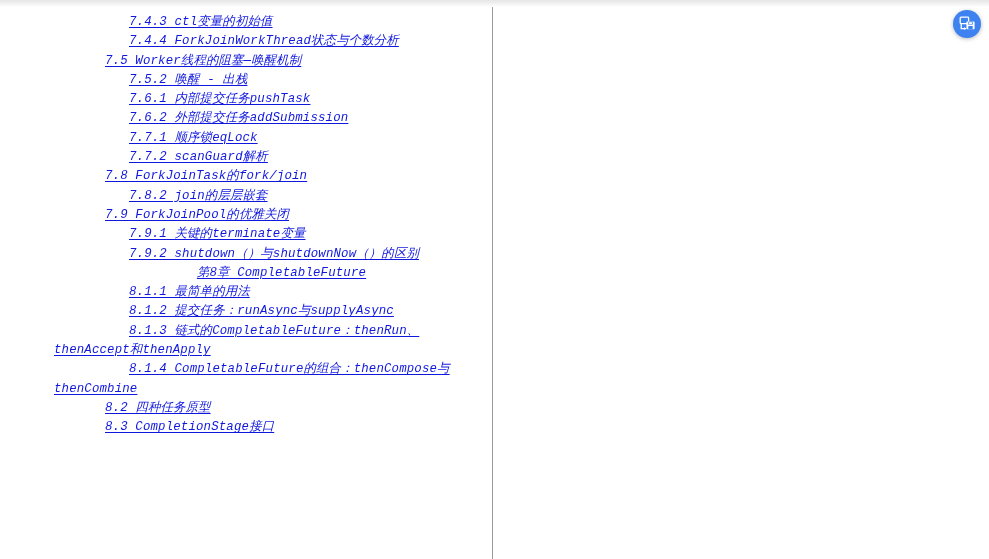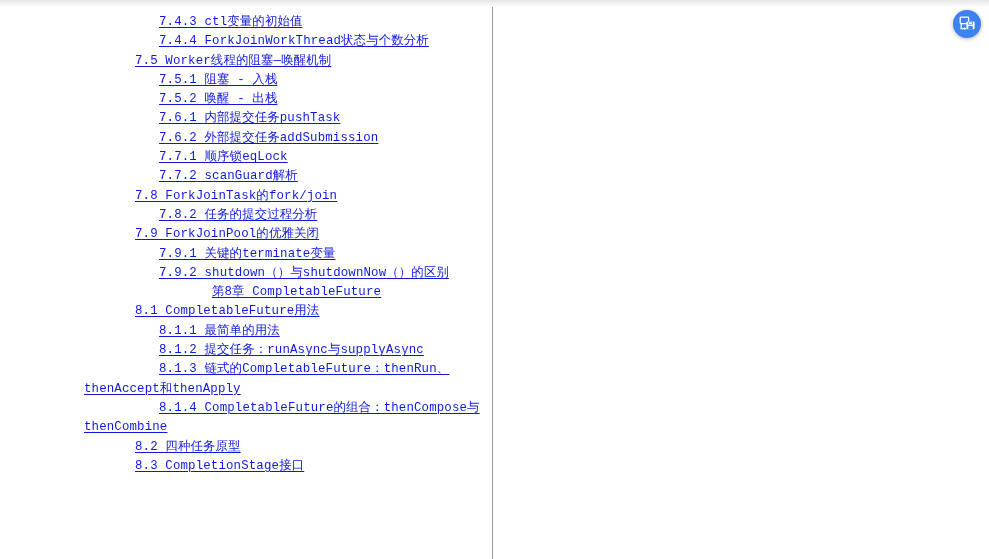--- a/index.html
+++ b/index.html
@@ -70,7 +70,7 @@
   }
 
   
-  #page-left .toc-list { padding-left: 84px; padding-right: 10px; }
+  #page-left .toc-list { padding-left: 54px; padding-right: 10px; font-style: italic; }
   #page-left .lv-chapter { text-indent: 27px; text-align: center; }
   #page-left .lv-section { text-indent: 51px; }
   #page-left .lv-sub     { text-indent: 75px; }

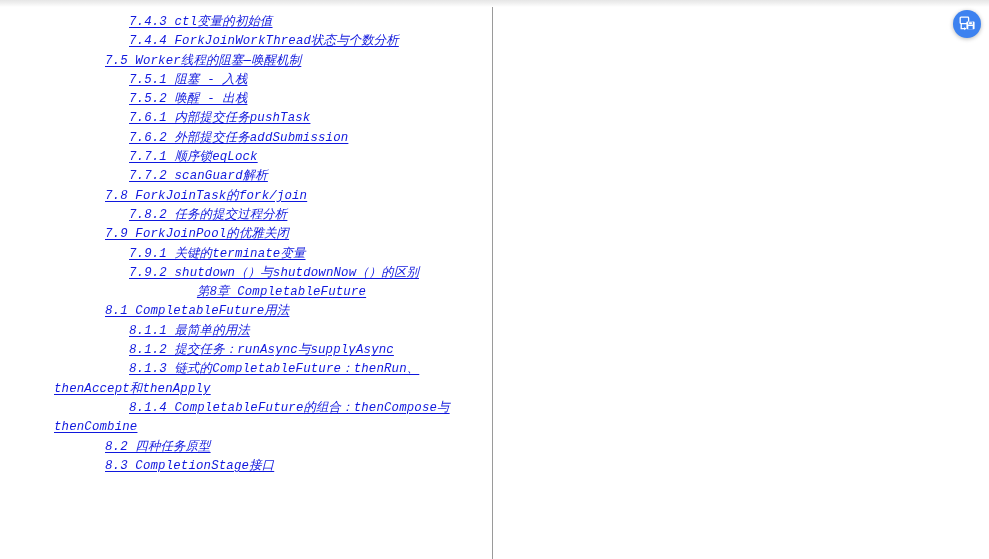--- a/index.html
+++ b/index.html
@@ -115,7 +115,6 @@
       <li class="toc-entry lv-sub"><span class="lnk">7.4.3 ctl变量的初始值</span></li>
       <li class="toc-entry lv-sub"><span class="lnk">7.4.4 ForkJoinWorkThread状态与个数分析</span></li>
       <li class="toc-entry lv-section"><span class="lnk">7.5 Worker线程的阻塞—唤醒机制</span></li>
-      <li class="toc-entry lv-sub"><span class="lnk">7.5.1 阻塞 - 入栈</span></li>
       <li class="toc-entry lv-sub"><span class="lnk">7.5.2 唤醒 - 出栈</span></li>
       <li class="toc-entry lv-sub"><span class="lnk">7.6.1 内部提交任务pushTask</span></li>
       <li class="toc-entry lv-sub"><span class="lnk">7.6.2 外部提交任务addSubmission</span></li>

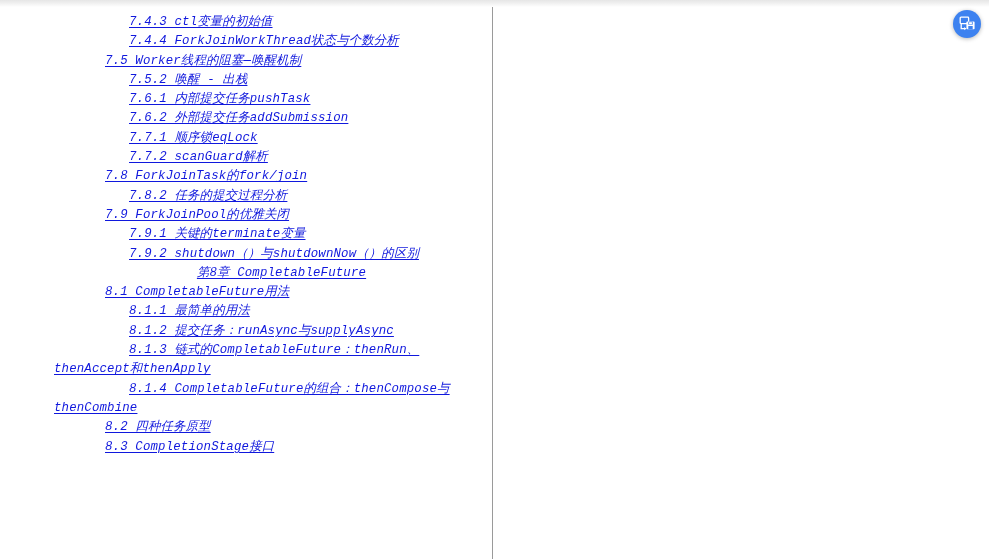--- a/index.html
+++ b/index.html
@@ -121,7 +121,7 @@
       <li class="toc-entry lv-sub"><span class="lnk">7.7.1 顺序锁eqLock</span></li>
       <li class="toc-entry lv-sub"><span class="lnk">7.7.2 scanGuard解析</span></li>
       <li class="toc-entry lv-section"><span class="lnk">7.8 ForkJoinTask的fork/join</span></li>
-      <li class="toc-entry lv-sub"><span class="lnk">7.8.2 任务的提交过程分析</span></li>
+      <li class="toc-entry lv-sub"><span class="lnk">7.8.2 join的层层嵌套</span></li>
       <li class="toc-entry lv-section"><span class="lnk">7.9 ForkJoinPool的优雅关闭</span></li>
       <li class="toc-entry lv-sub"><span class="lnk">7.9.1 关键的terminate变量</span></li>
       <li class="toc-entry lv-sub"><span class="lnk">7.9.2 shutdown（）与shutdownNow（）的区别</span></li>

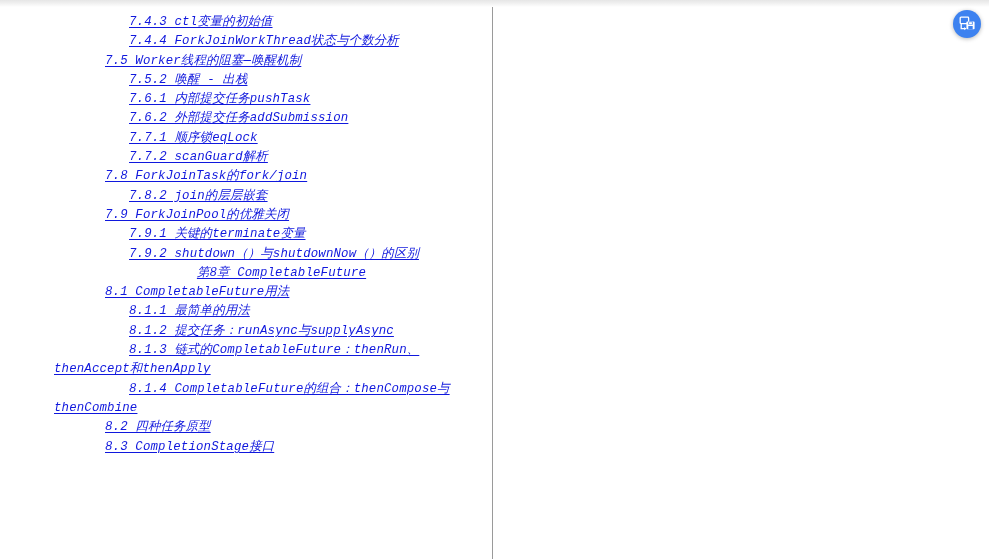--- a/index.html
+++ b/index.html
@@ -126,7 +126,6 @@
       <li class="toc-entry lv-sub"><span class="lnk">7.9.1 关键的terminate变量</span></li>
       <li class="toc-entry lv-sub"><span class="lnk">7.9.2 shutdown（）与shutdownNow（）的区别</span></li>
       <li class="toc-entry lv-chapter"><span class="lnk">第8章 CompletableFuture</span></li>
-      <li class="toc-entry lv-section"><span class="lnk">8.1 CompletableFuture用法</span></li>
       <li class="toc-entry lv-sub"><span class="lnk">8.1.1 最简单的用法</span></li>
       <li class="toc-entry lv-sub"><span class="lnk">8.1.2 提交任务：runAsync与supplyAsync</span></li>
       <li class="toc-entry lv-sub"><span class="lnk">8.1.3 链式的CompletableFuture：thenRun、thenAccept和thenApply</span></li>

